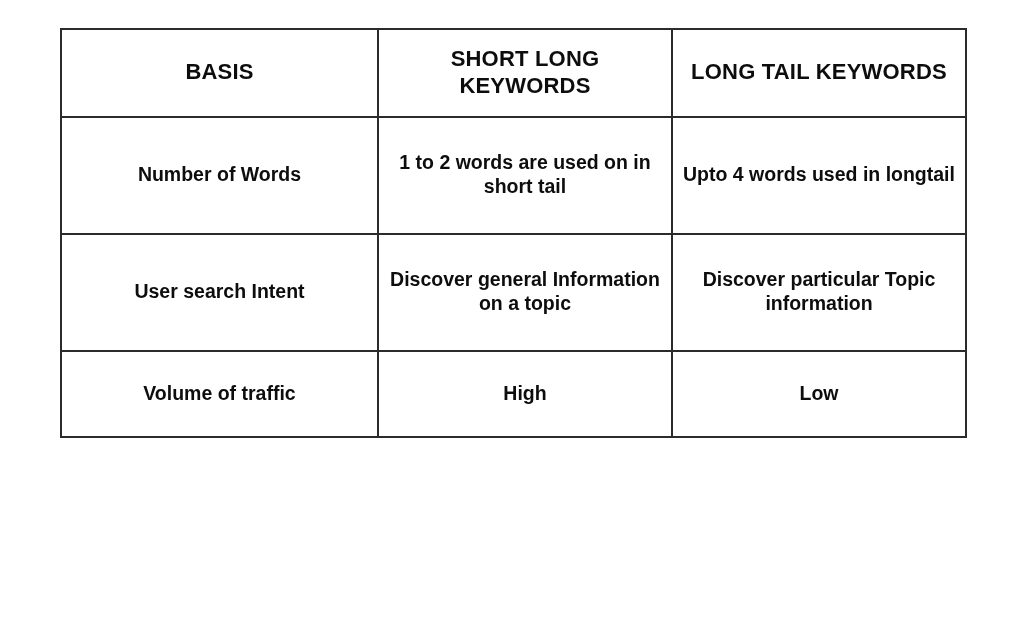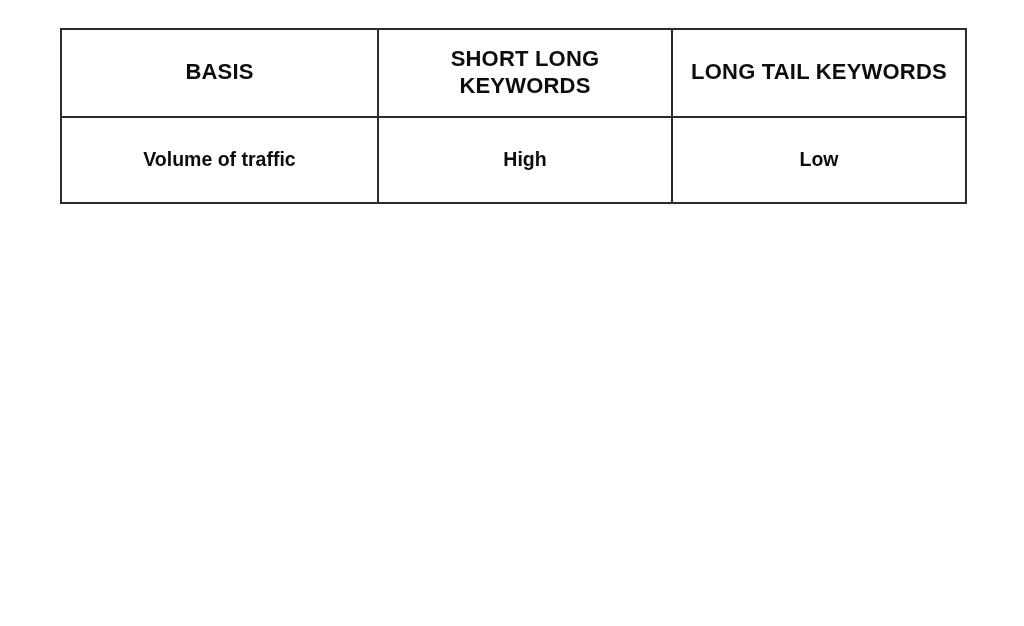--- a/index.html
+++ b/index.html
@@ -83,6 +83,11 @@
 
     <tbody>
 
+      <tr class="row-tall">
+        <td>Number of Words</td>
+        <td>1 to 2 words are used on in short tail</td>
+        <td>Upto 4 words used in longtail</td>
+      </tr>
 
 
 

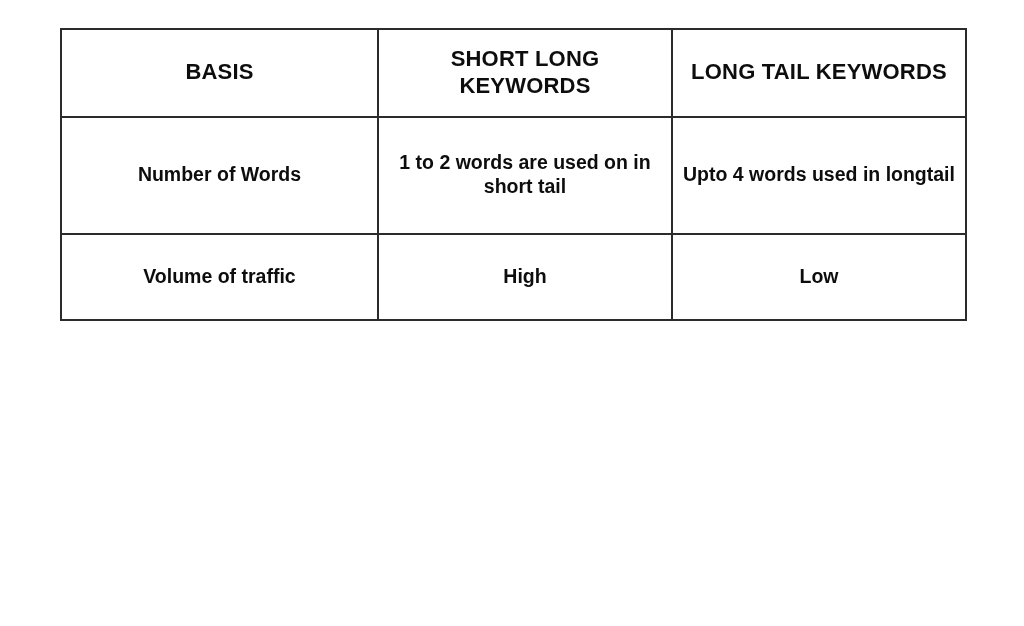--- a/index.html
+++ b/index.html
@@ -93,6 +93,11 @@
 
 
 
+      <tr class="row-tall">
+        <td>User search Intent</td>
+        <td>Discover general Information on a topic</td>
+        <td>Discover particular Topic information</td>
+      </tr>
 
 
       <tr class="row-medium">

